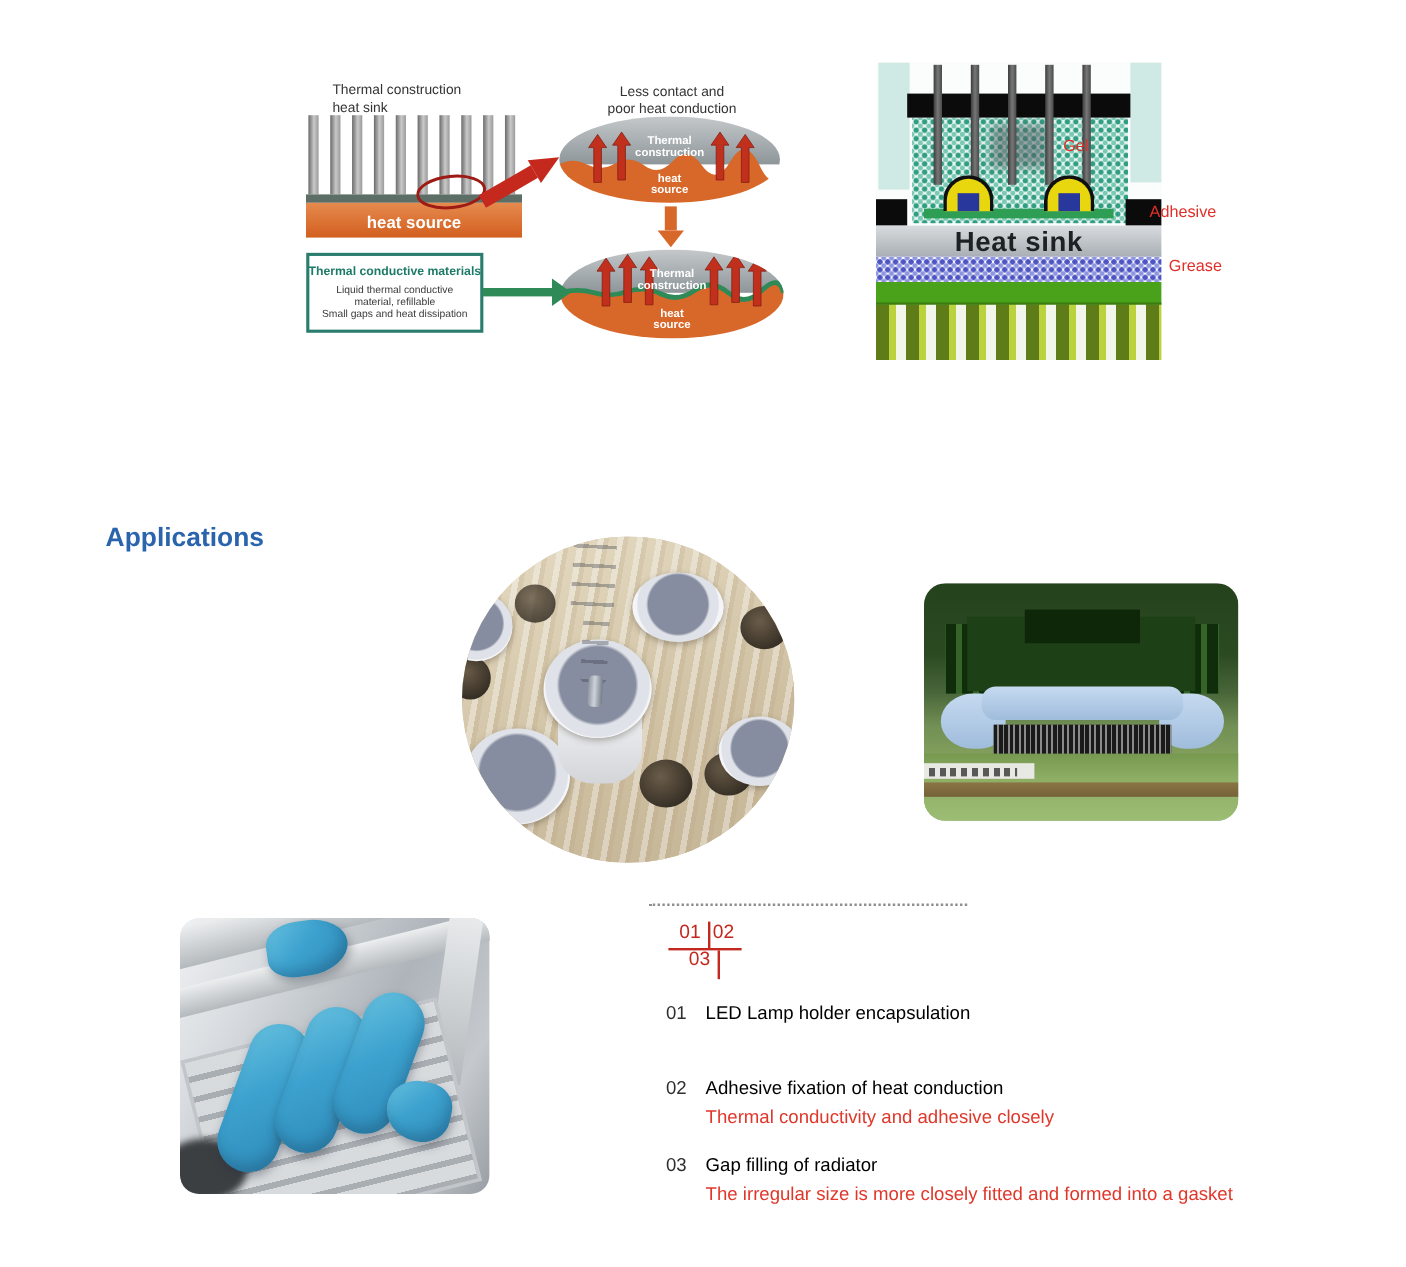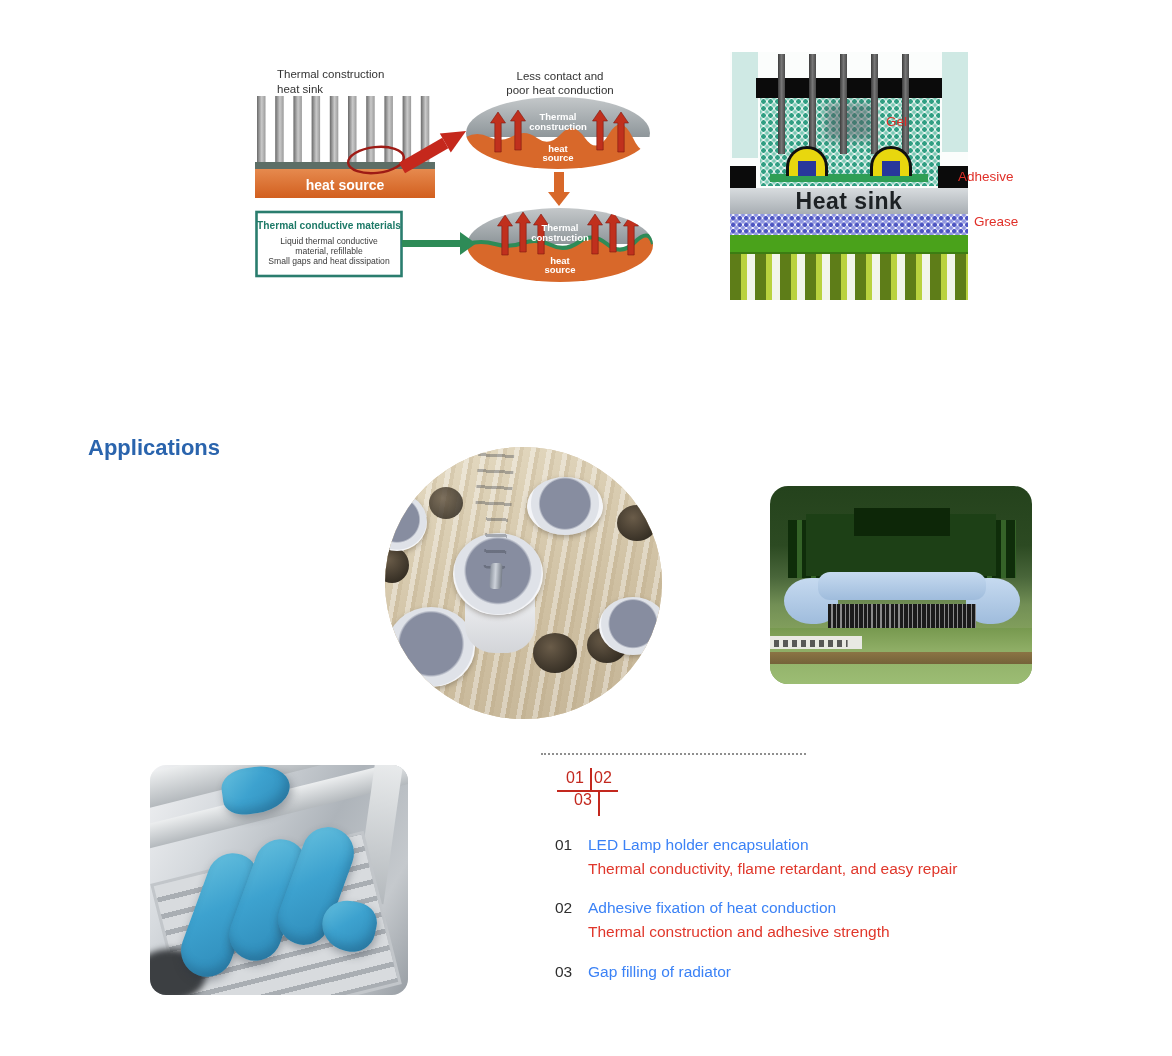--- a/index.html
+++ b/index.html
@@ -91,7 +91,7 @@
   .app-item{position:absolute;left:555px;width:540px;}
   .item-head{display:flex;}
   .item-num{width:20px;margin-right:13px;font-size:15.5px;color:#2f2f2f;}
-  .item-title{font-size:15.5px;color:#3b82f6;}
+  .item-title{font-size:15.5px;color:#000000;}
   .item-desc{margin:6px 0 0 33px;font-size:15.5px;color:#e0372b;}
 </style>
 </head>

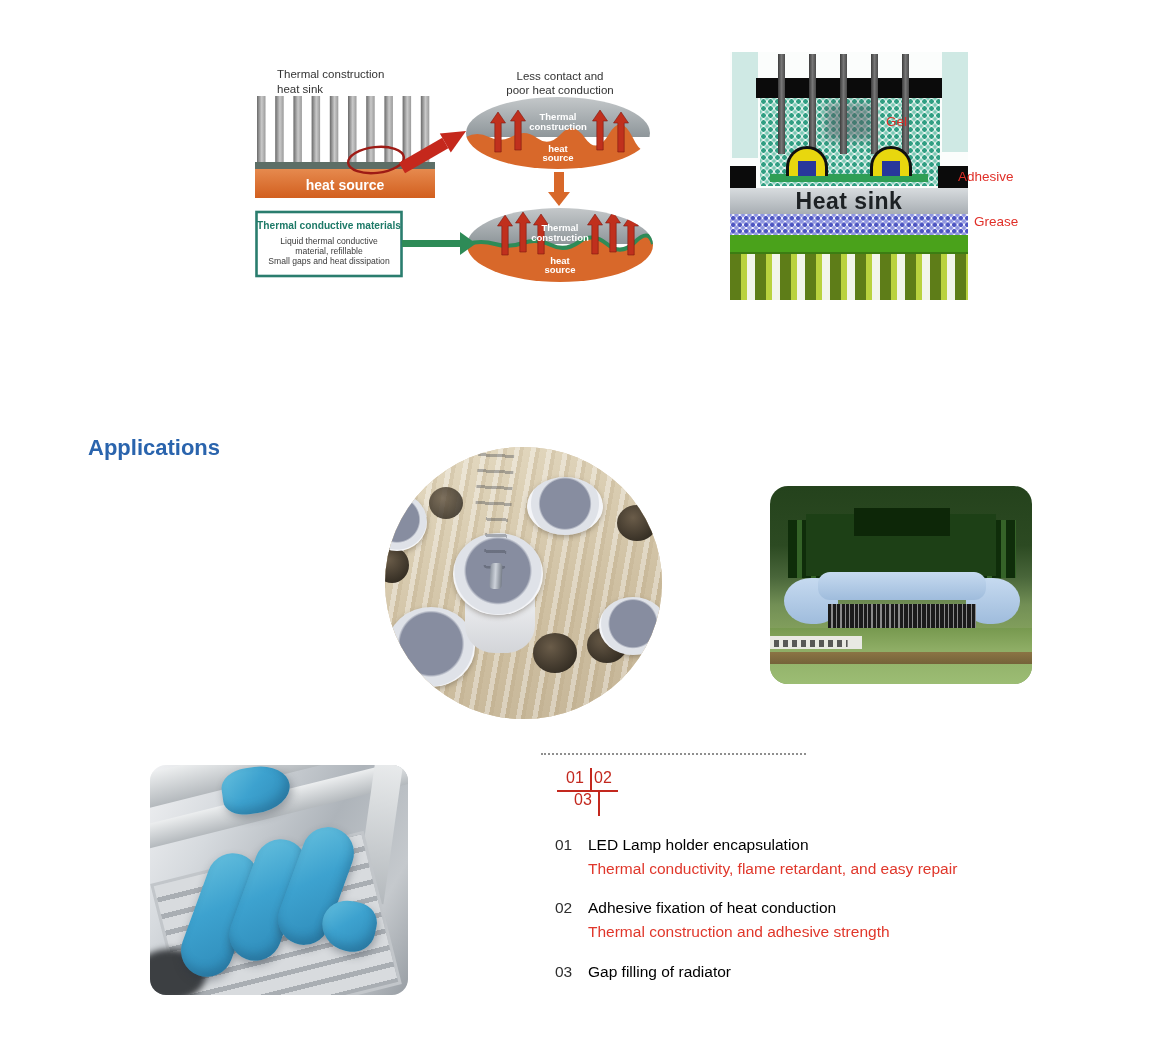--- a/index.html
+++ b/index.html
@@ -293,7 +293,6 @@
       <span class="item-num">01</span>
       <span class="item-title">LED Lamp holder encapsulation</span>
     </div>
-    <div class="item-desc">Thermal conductivity, flame retardant, and easy repair</div>
   </div>
 
   <div class="app-item" style="top:899px;">

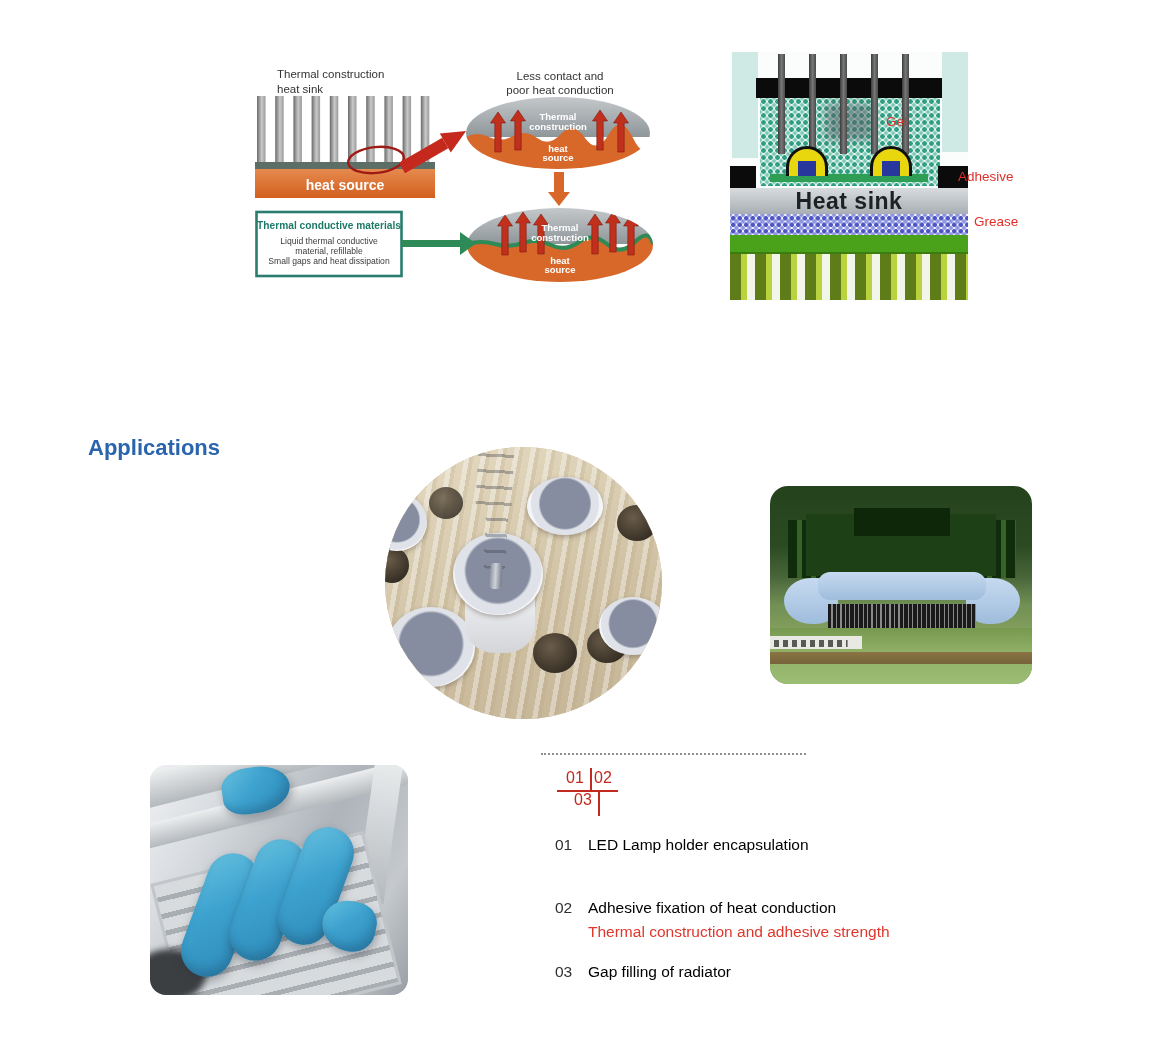--- a/index.html
+++ b/index.html
@@ -300,7 +300,7 @@
       <span class="item-num">02</span>
       <span class="item-title">Adhesive fixation of heat conduction</span>
     </div>
-    <div class="item-desc">Thermal construction and adhesive strength</div>
+    <div class="item-desc">Thermal conductivity and adhesive closely</div>
   </div>
 
   <div class="app-item" style="top:963px;">

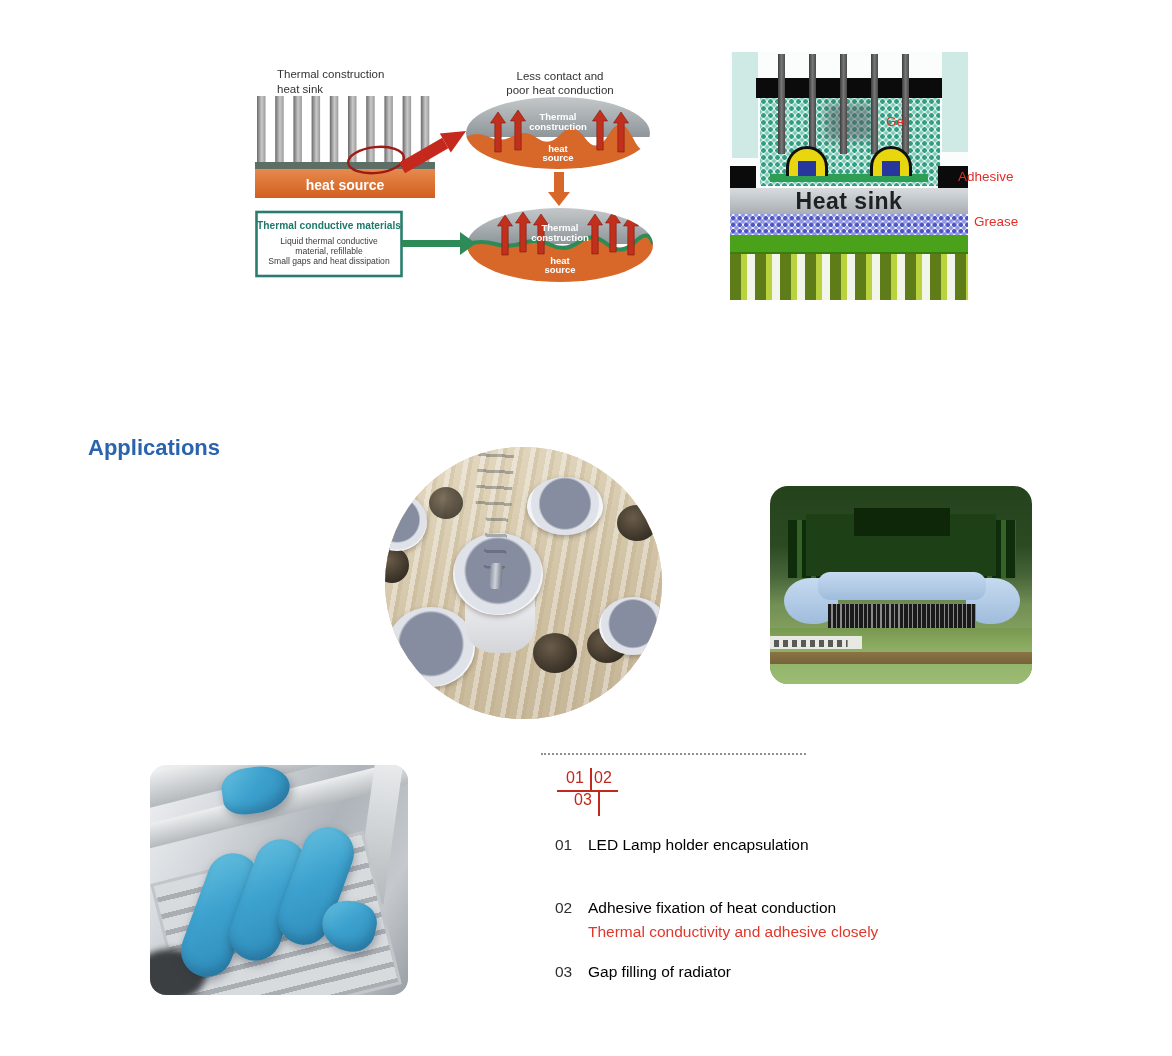--- a/index.html
+++ b/index.html
@@ -308,6 +308,7 @@
       <span class="item-num">03</span>
       <span class="item-title">Gap filling of radiator</span>
     </div>
+    <div class="item-desc">The irregular size is more closely fitted and formed into a gasket</div>
   </div>
 
 </div>

